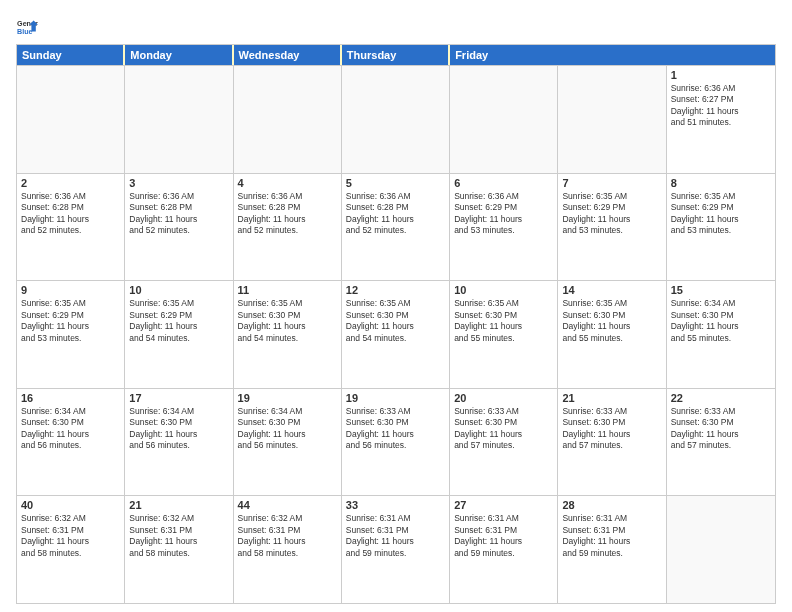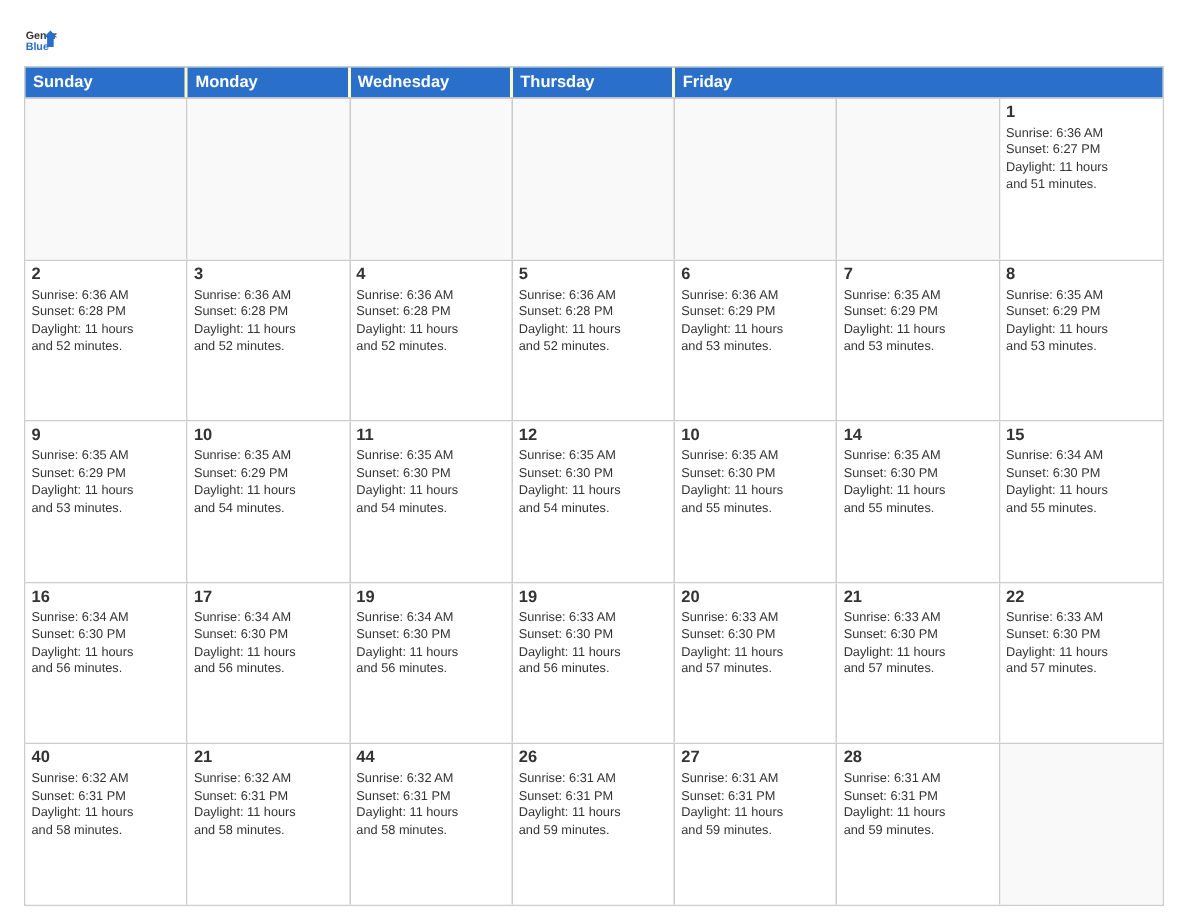--- a/index.html
+++ b/index.html
@@ -316,7 +316,7 @@
 and 58 minutes.</div>
           </div>
           <div class="cal-cell">
-            <span class="day-num">26</span>
+            <span class="day-num">33</span>
             <div class="day-info" style="white-space: pre-line;">Sunrise: 6:31 AM
 Sunset: 6:31 PM
 Daylight: 11 hours

